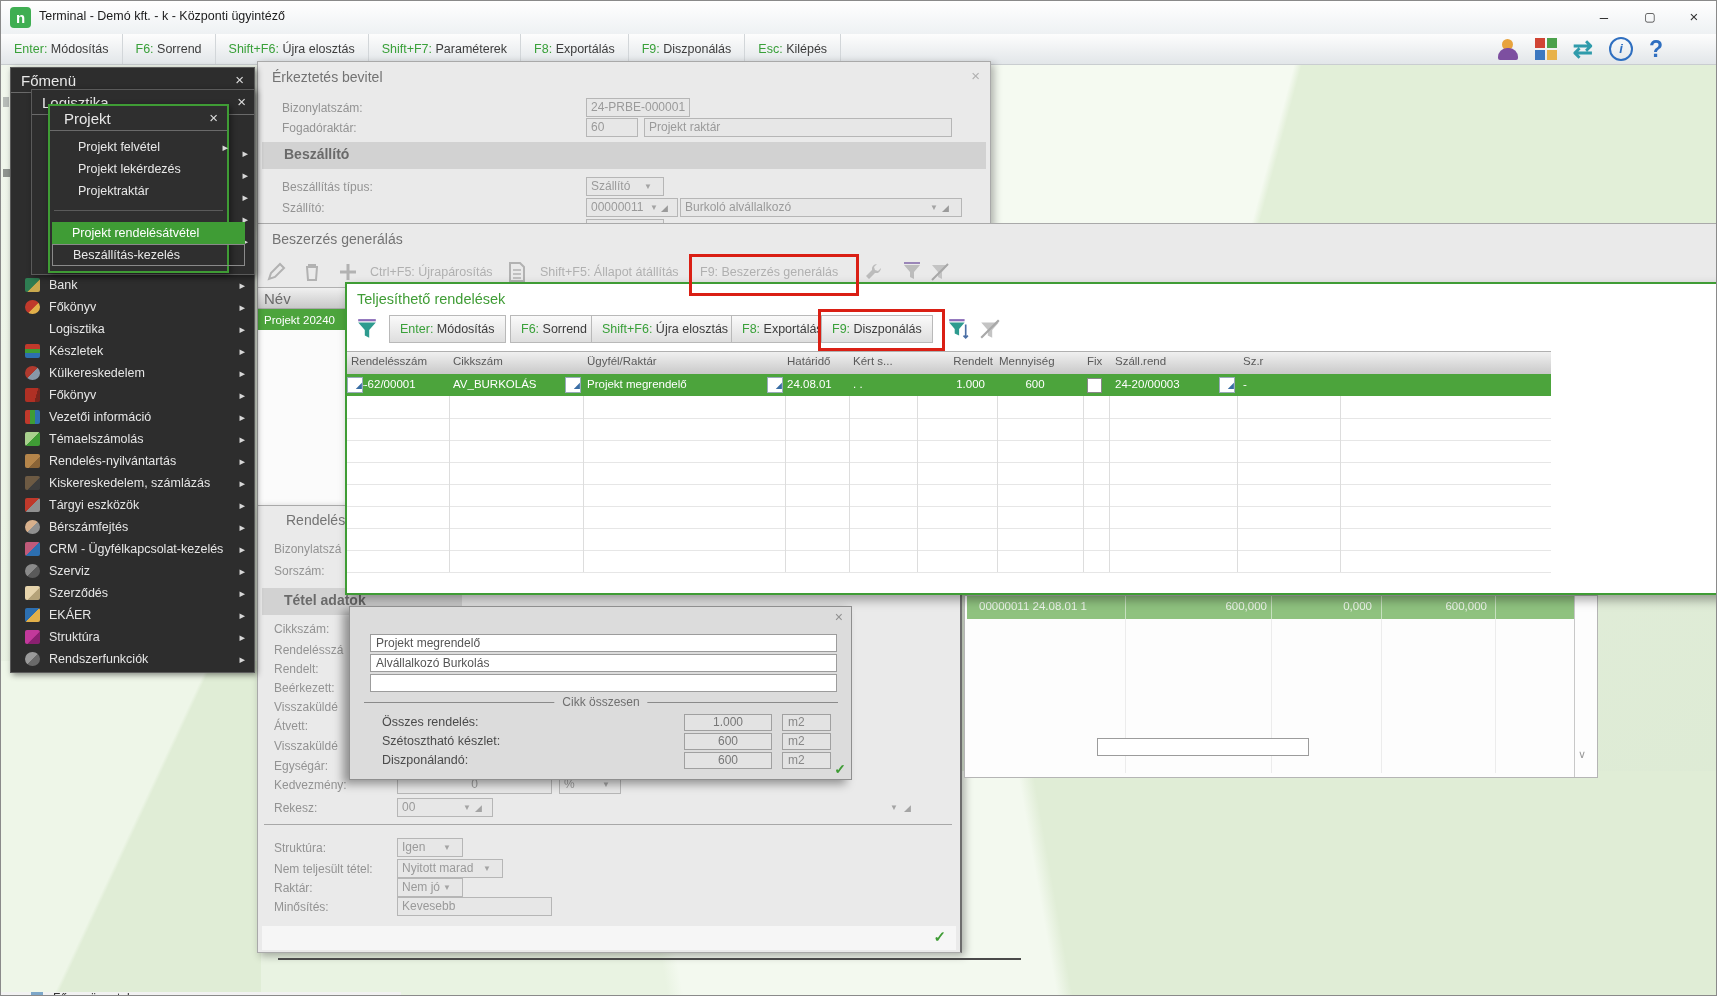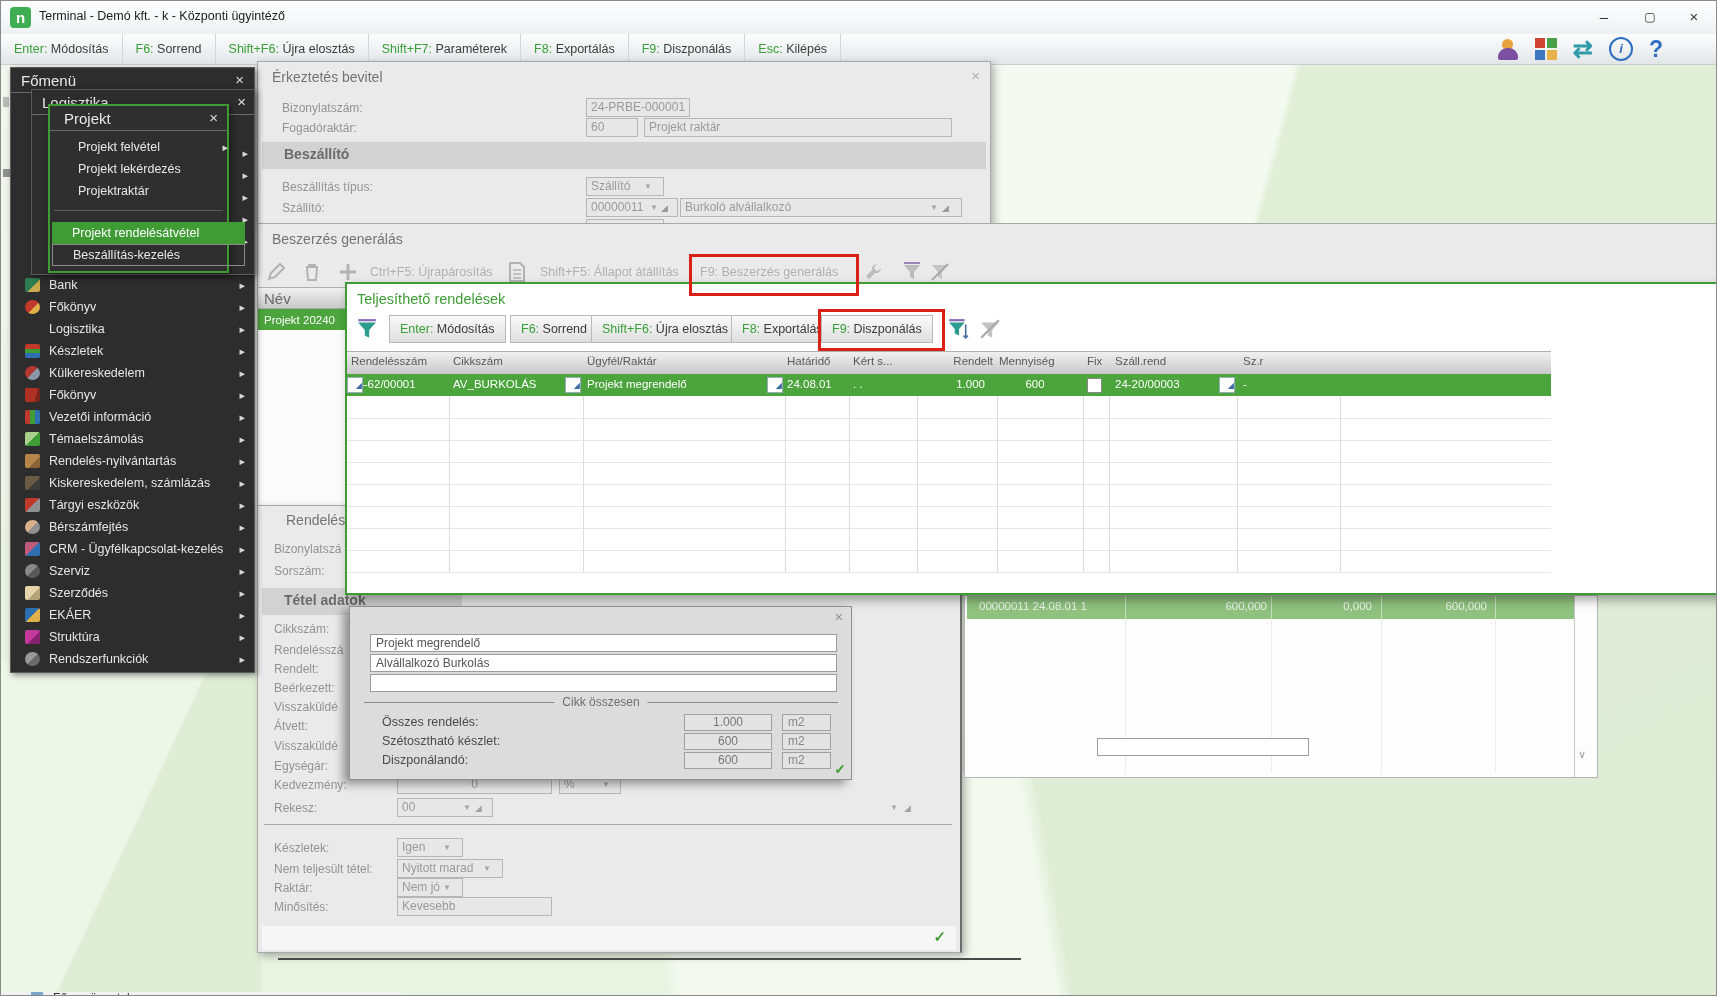--- a/index.html
+++ b/index.html
@@ -217,7 +217,7 @@
     <span class="combo-arrow" style="left:632px;top:297px;">▼</span>
     <span class="corner-tri" style="left:646px;top:297px;">◢</span>
     <div class="abs" style="left:6px;top:318px;width:688px;height:1px;background:#a8a8a8;"></div>
-    <div class="flabel" style="left:16px;top:335px;">Készletek:</div>
+    <div class="flabel" style="left:16px;top:335px;">Struktúra:</div>
     <div class="ginp" style="left:139px;top:332px;width:56px;">Igen</div>
     <span class="combo-arrow" style="left:185px;top:337px;">▼</span>
     <div class="flabel" style="left:16px;top:356px;">Nem teljesült tétel:</div>

